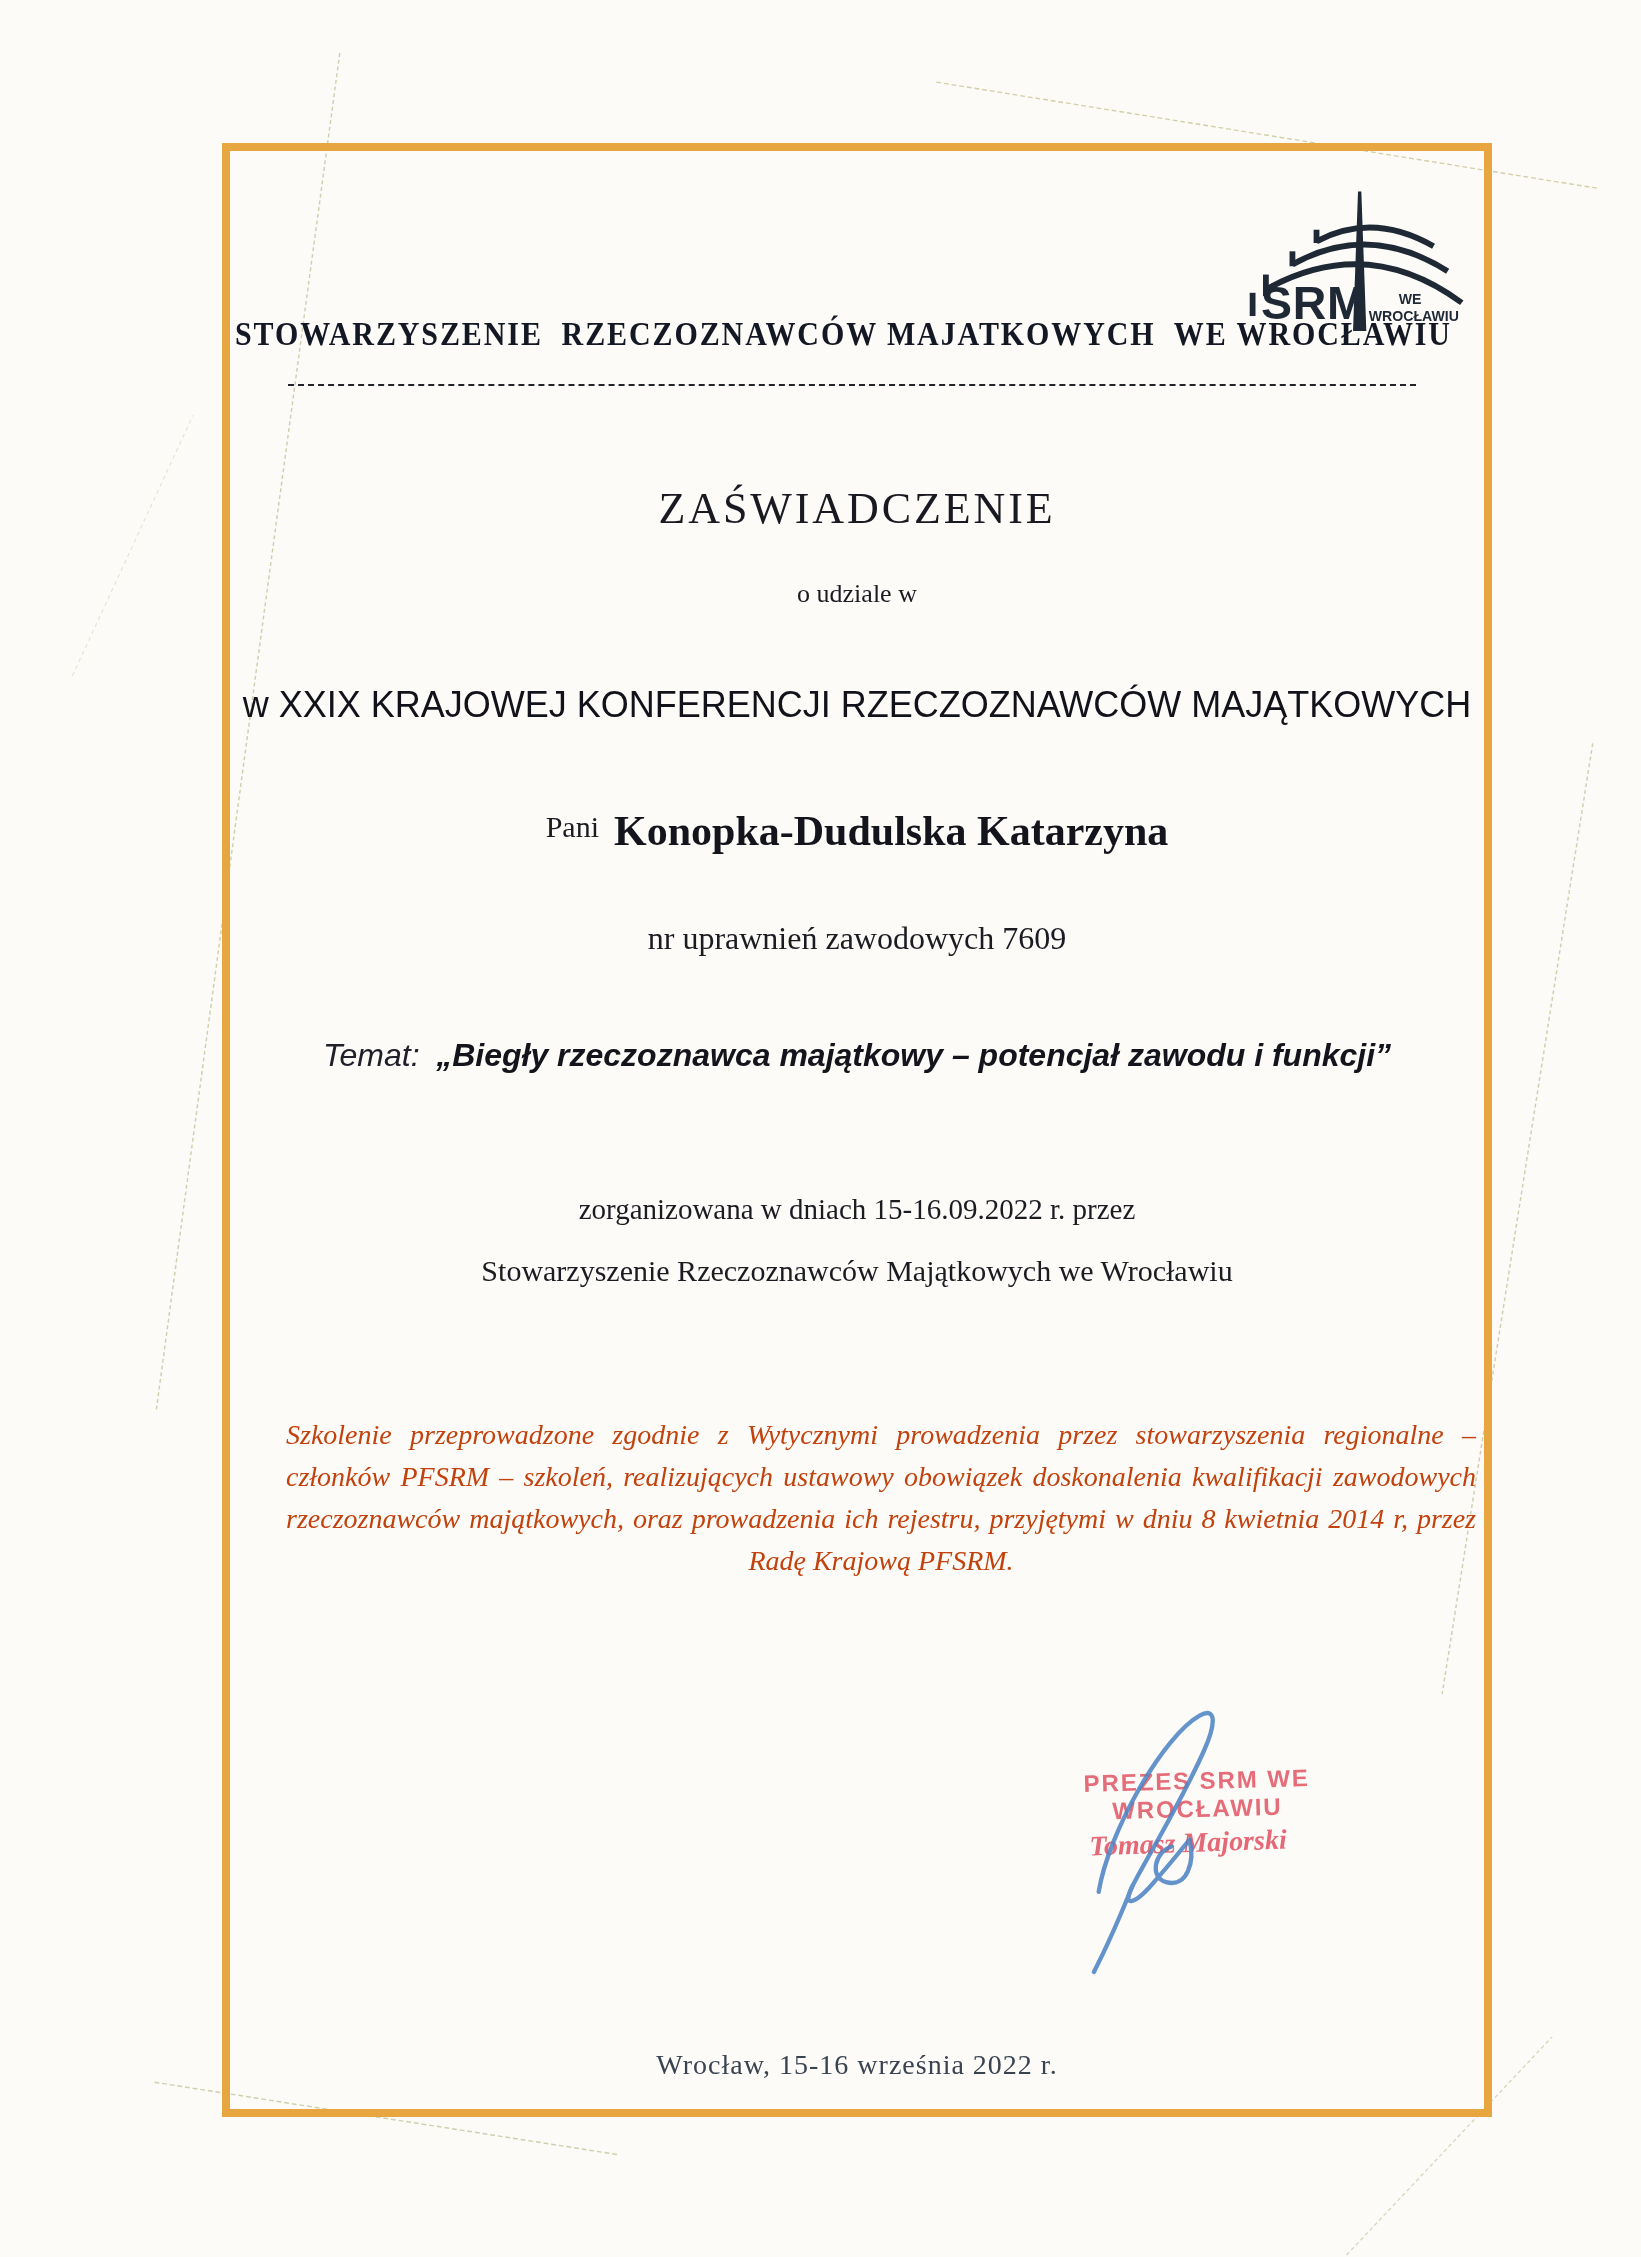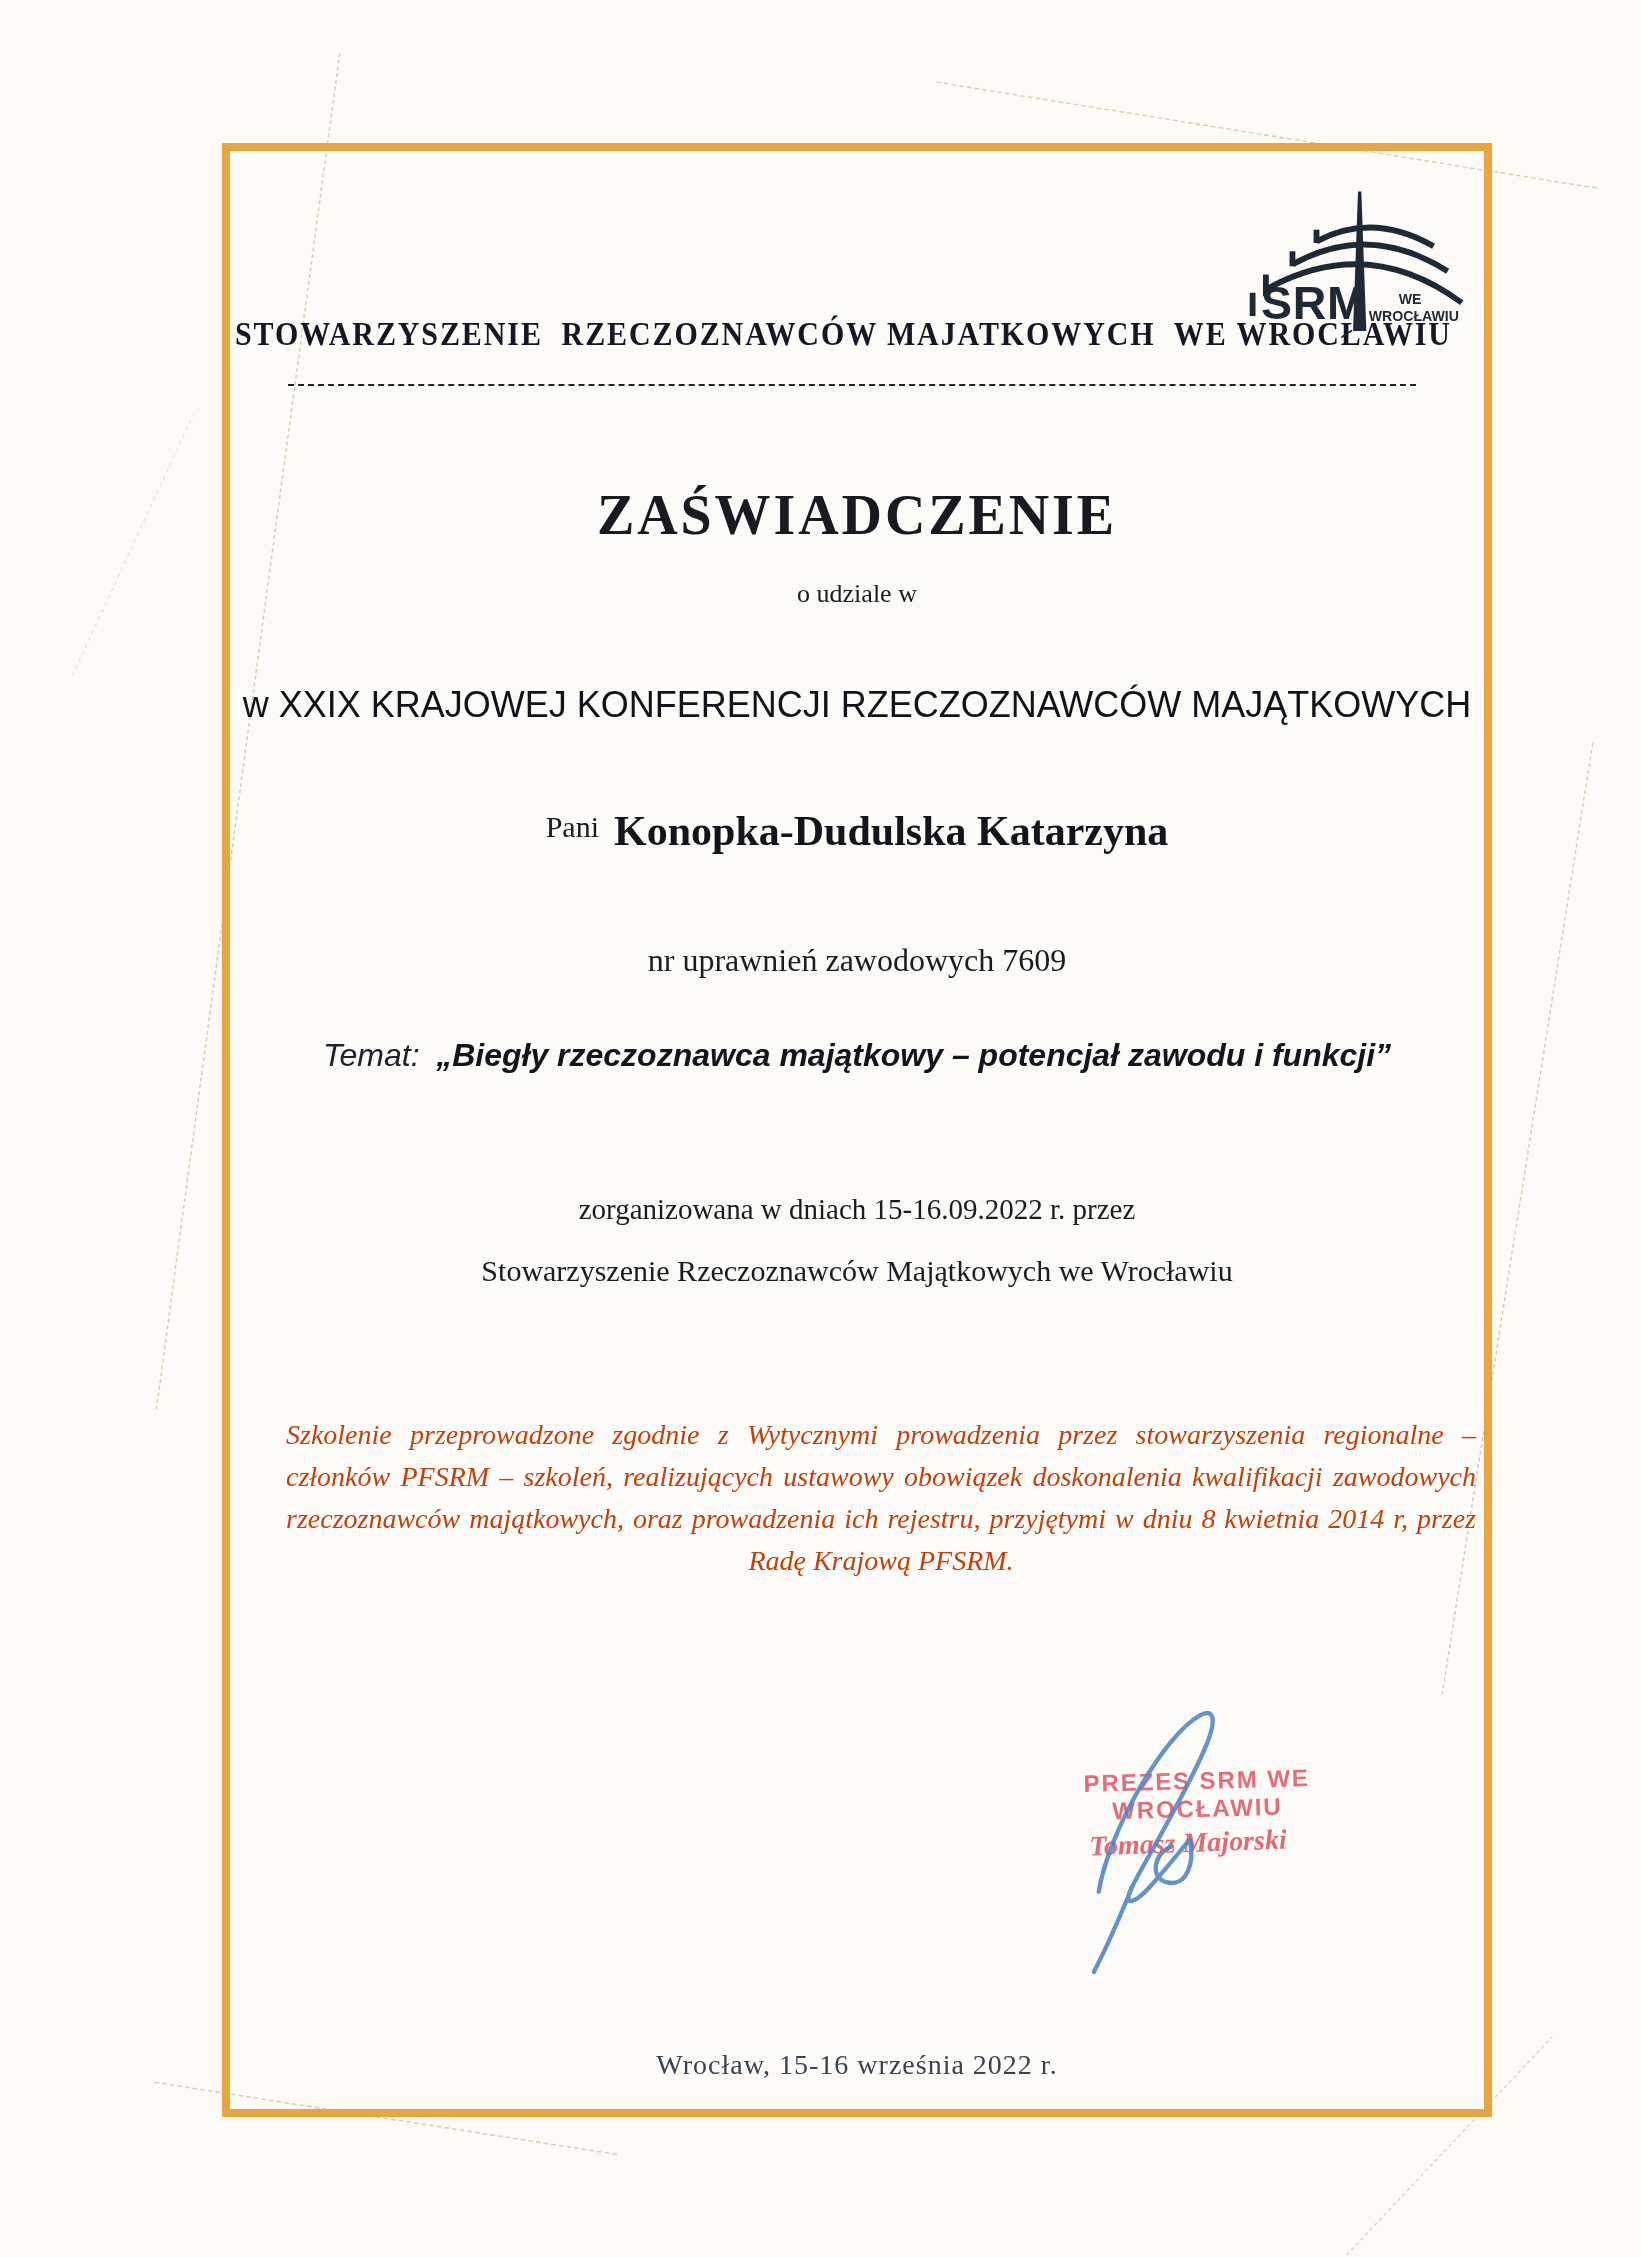--- a/index.html
+++ b/index.html
@@ -28,7 +28,7 @@
   }
   
   .cblock{position:absolute;left:222px;width:1270px;text-align:center;}
-  .title{top:483px;font-size:56px;font-weight:700;letter-spacing:2.9px;color:#191921;margin:0;}
+  .title{top:483px;font-size:44px;font-weight:400;letter-spacing:2.9px;color:#191921;margin:0;}
   .subtitle{top:579px;font-size:26px;}
   .conference{
     top:684px;font-family:"Liberation Sans",sans-serif;font-weight:400;

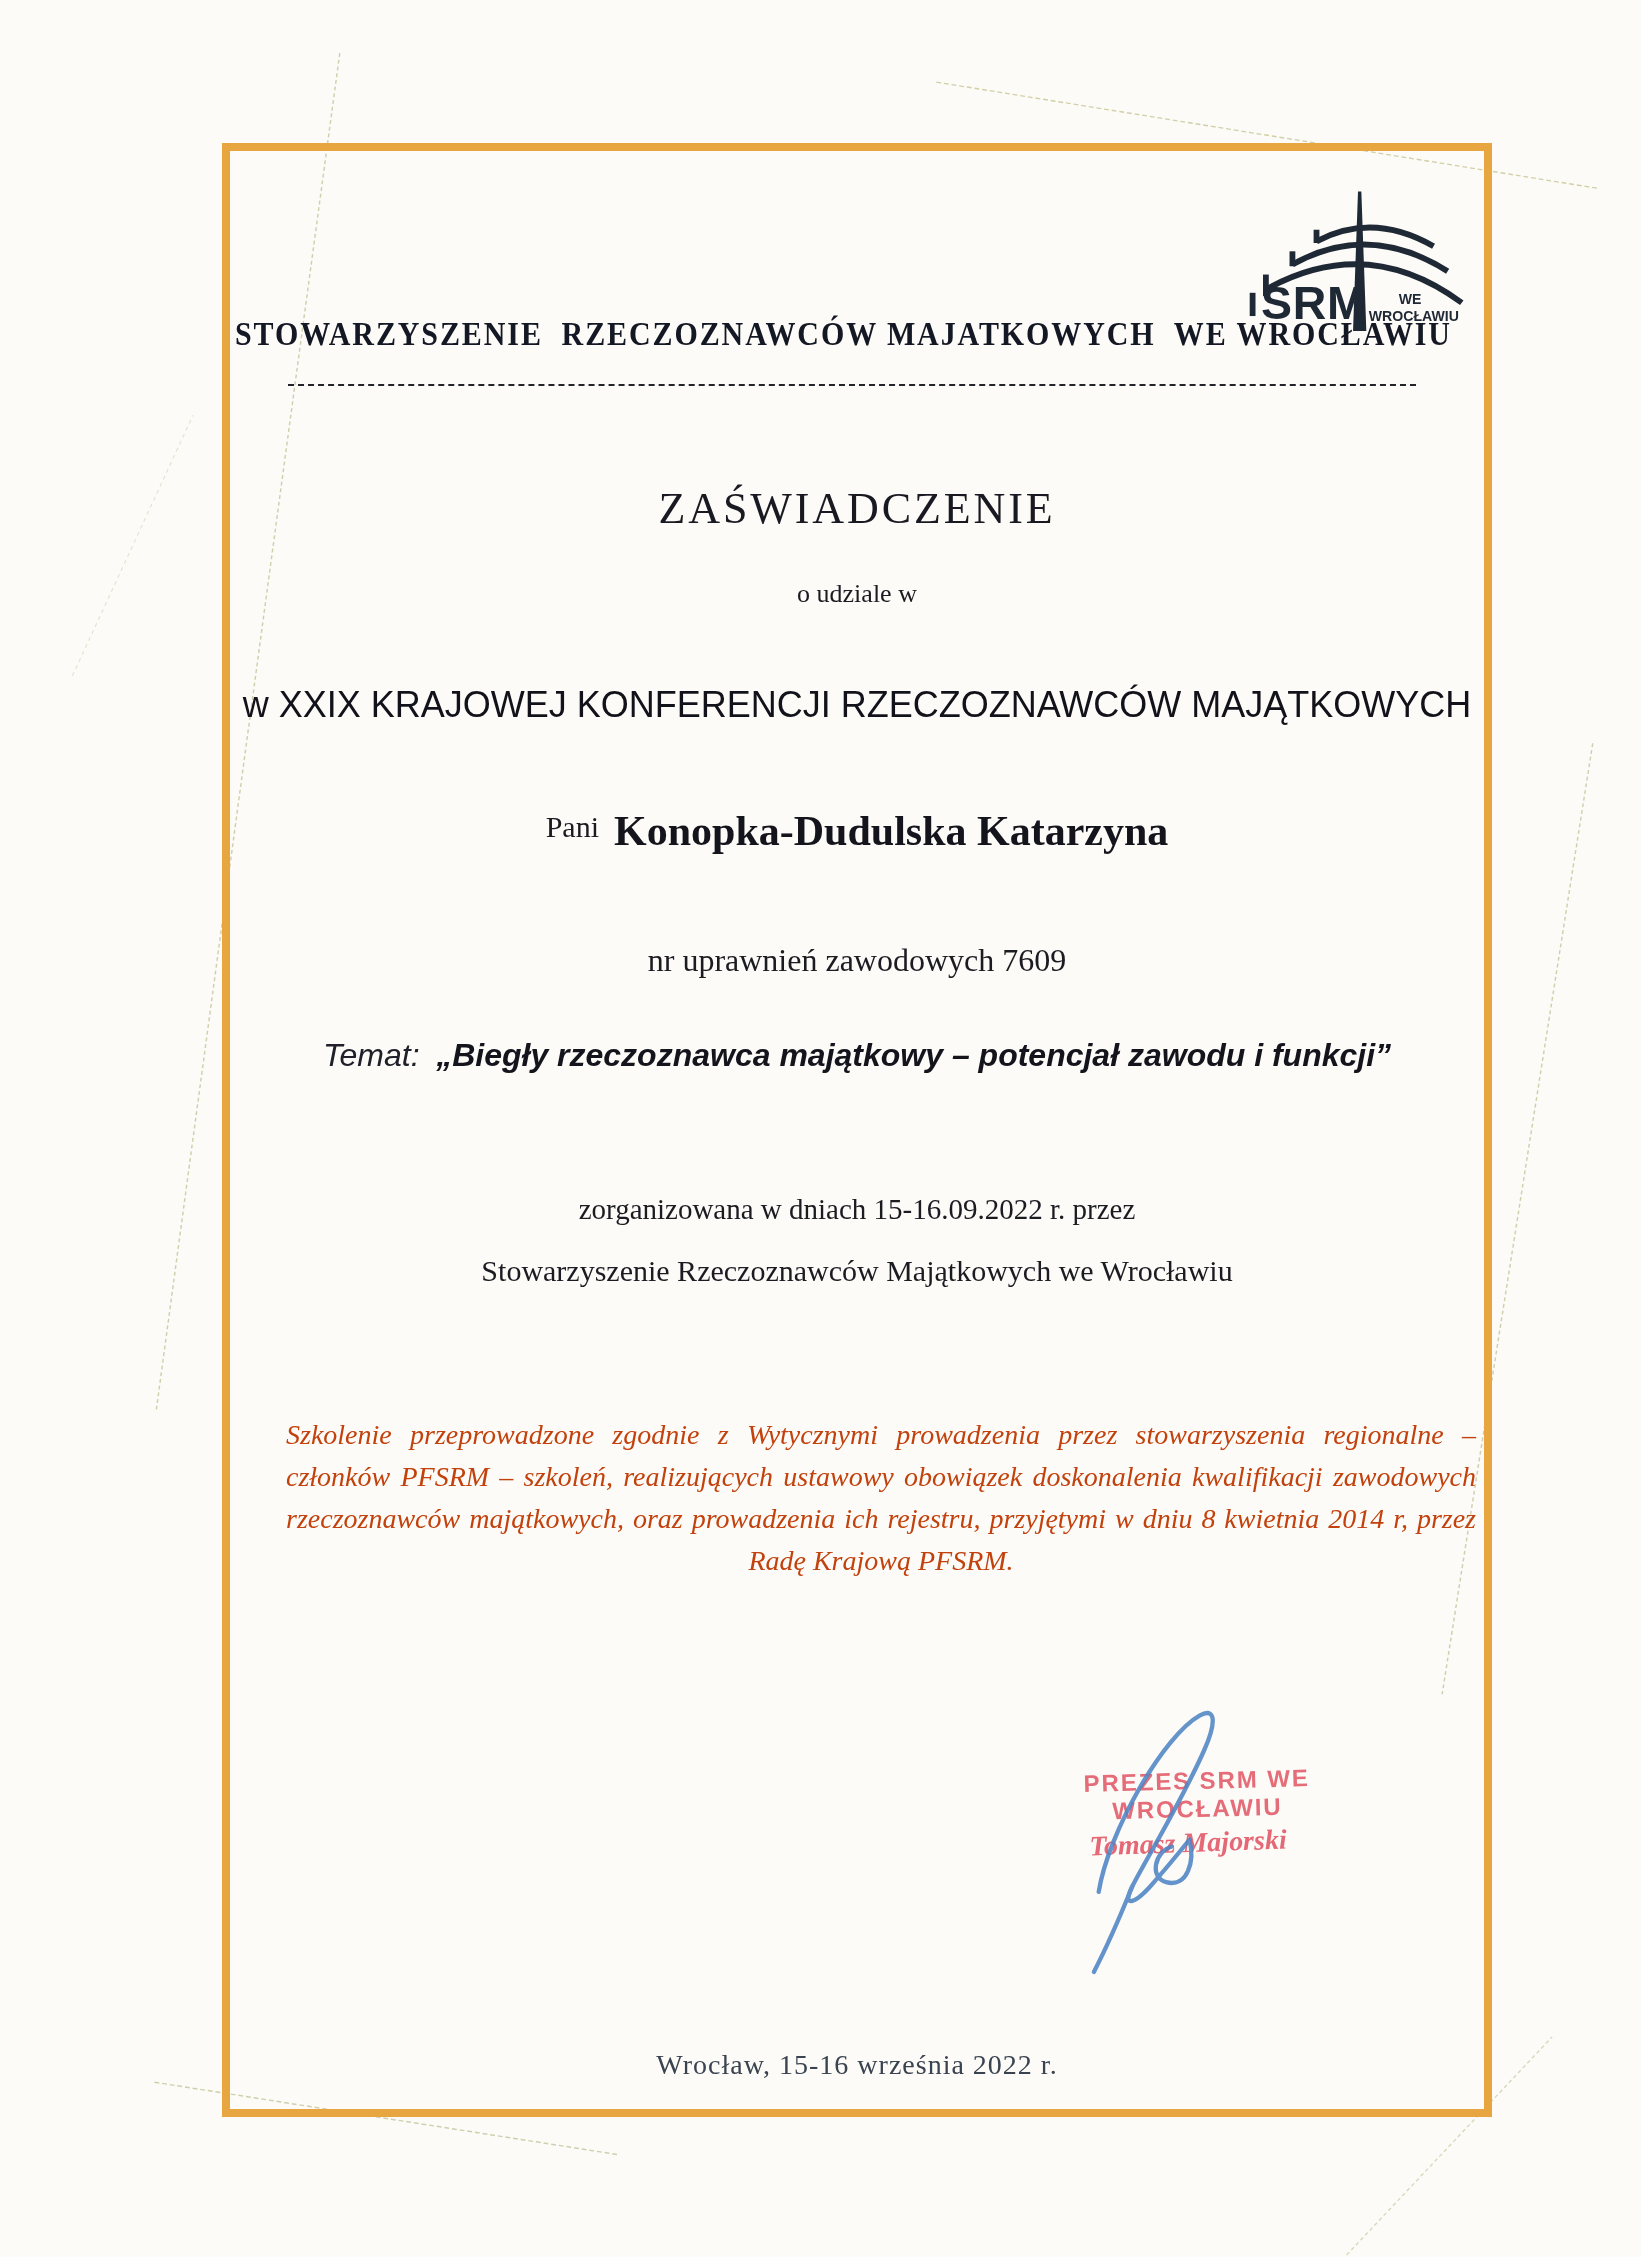--- a/index.html
+++ b/index.html
@@ -37,7 +37,7 @@
   .participant{top:807px;}
   .salutation{font-size:30px;vertical-align:7.7px;}
   .participant-name{font-size:42px;font-weight:700;margin-left:11px;color:#14141c;}
-  .license{top:942px;font-size:32px;}
+  .license{top:920px;font-size:32px;}
   .topic{top:1037px;font-family:"Liberation Sans",sans-serif;font-style:italic;font-size:32px;}
   .topic-label{font-weight:400;color:#20202a;}
   .topic-text{font-weight:700;margin-left:7.7px;color:#14141c;}

